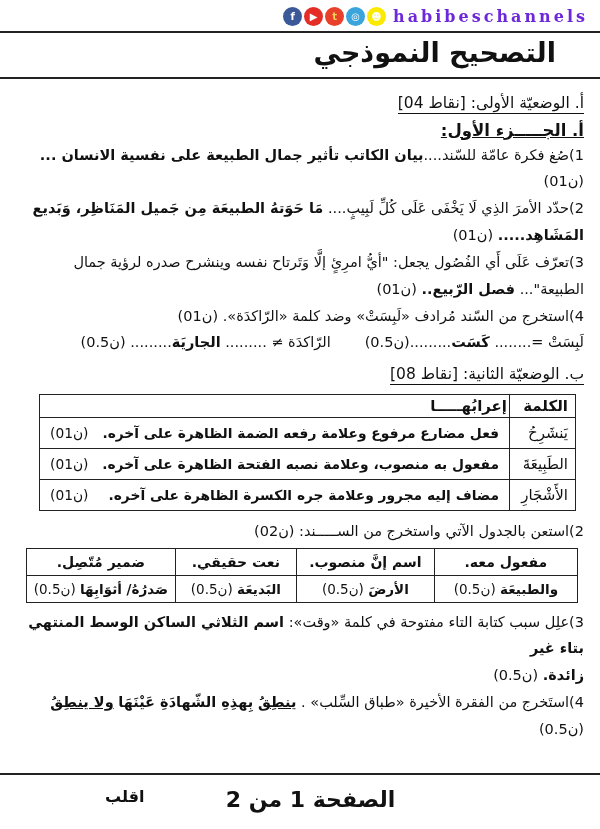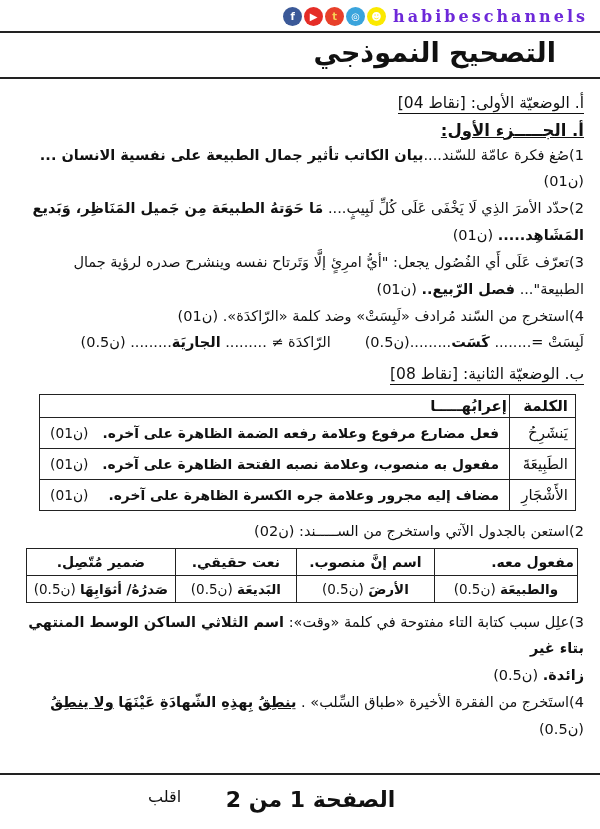--- a/index.html
+++ b/index.html
@@ -43,7 +43,7 @@
   .t2 { width:552px; margin:3px 6px 6px auto; }
   .t2 th { font-size:14px; text-align:center; padding:5px 3px; font-weight:bold; }
   .t2 td { font-size:13.5px; text-align:center; padding:5px 2px;margin-top:20px; }
-  .t2 .c1 { width:26%;text-align:right; } .t2 .c2 { width:25%; } .t2 .c3 { width:22%; } .t2 .c4 { width:27%; }
+  .t2 .c1 { width:26%; } .t2 .c2 { width:25%; } .t2 .c3 { width:22%; } .t2 .c4 { width:27%; }
 
   
   .footer { border-top:2px solid #222; position:relative; height:56px; padding-top:12px; }

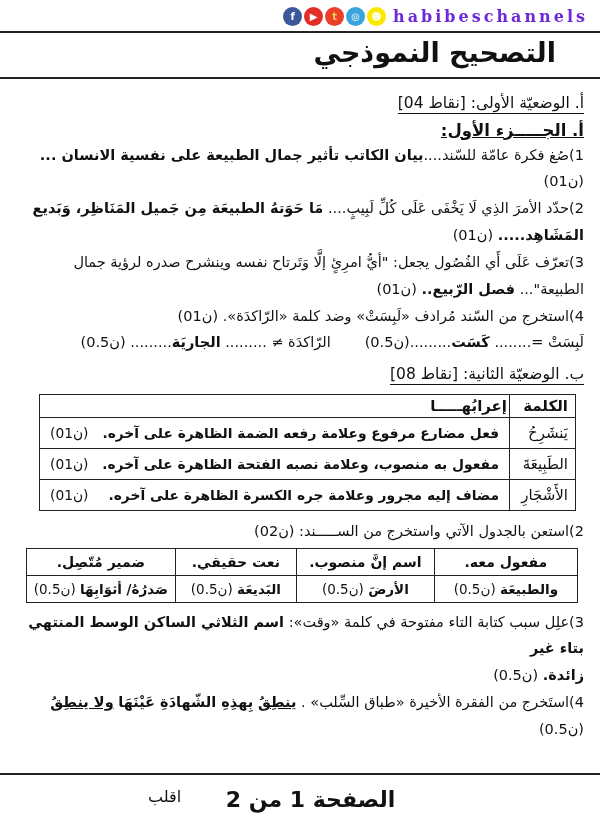--- a/index.html
+++ b/index.html
@@ -48,7 +48,7 @@
   
   .footer { border-top:2px solid #222; position:relative; height:56px; padding-top:12px; }
   .page-label { text-align:center; font-weight:bold; font-size:22px;padding-left:21px; }
-  .flip { position:absolute; left:105px; top:12px; font-weight:normal; font-size:16px;margin-left:43px; }
+  .flip { position:absolute; left:105px; top:12px; font-weight:bold; font-size:16px; }
 </style>
 </head>
 <body>

